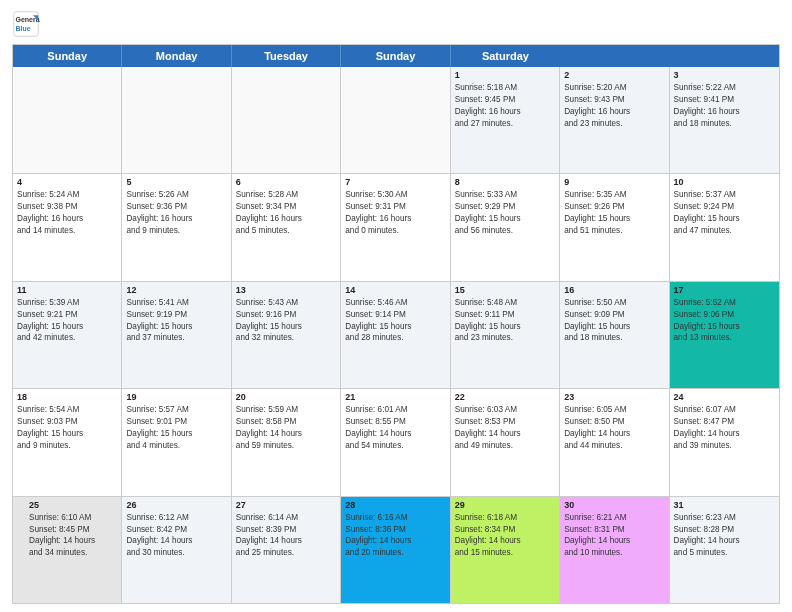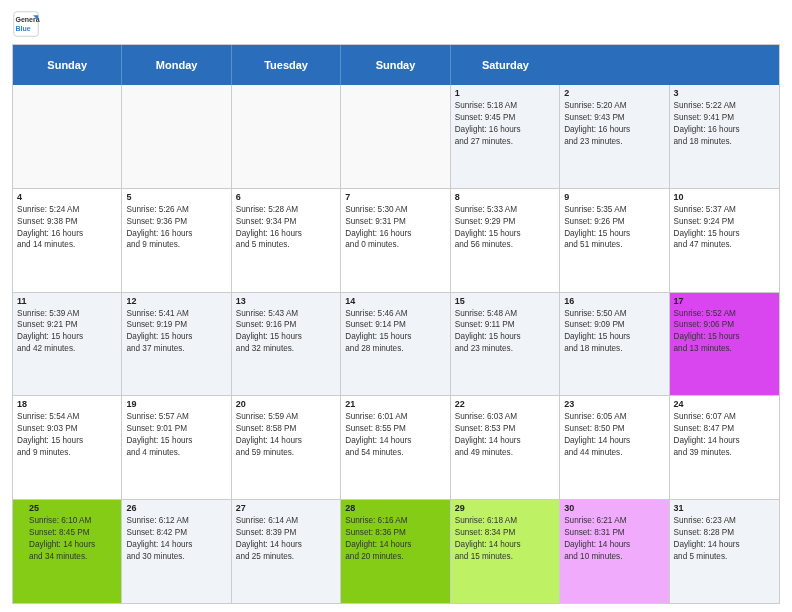--- a/index.html
+++ b/index.html
@@ -61,7 +61,7 @@
       font-size: 11px;
       font-weight: bold;
       text-align: center;
-      padding: 14px 2px;
+      padding: 5px 2px;
       border-right: 1px solid #5592cc;
     }
     .cal-header-cell:last-child { border-right: none; }

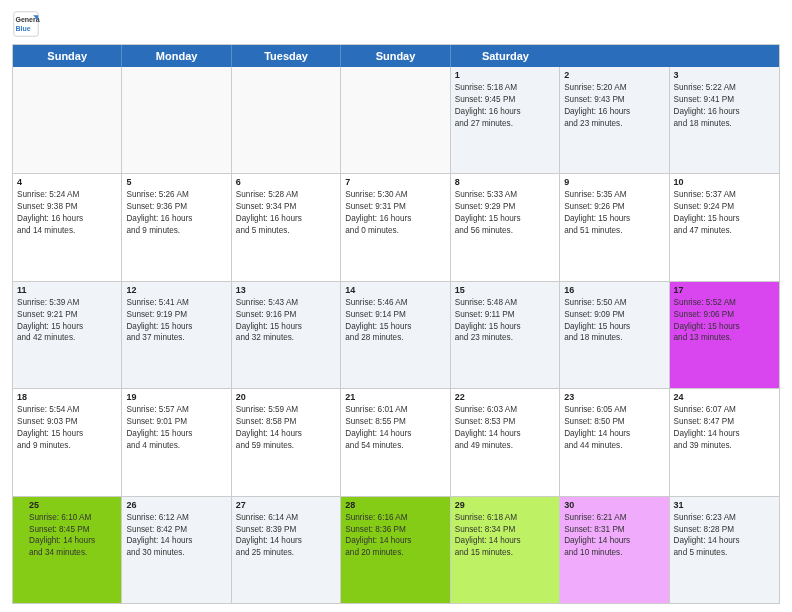--- a/index.html
+++ b/index.html
@@ -247,7 +247,7 @@
             <div class="cell-text">Daylight: 15 hours</div>
             <div class="cell-text">and 18 minutes.</div>
           </div>
-          <div class="cal-cell" style="background: #d946ef;">
+          <div class="cal-cell" style="background: #14b8a6;">
             <div class="day-num">17</div>
             <div class="cell-text">Sunrise: 5:52 AM</div>
             <div class="cell-text">Sunset: 9:06 PM</div>

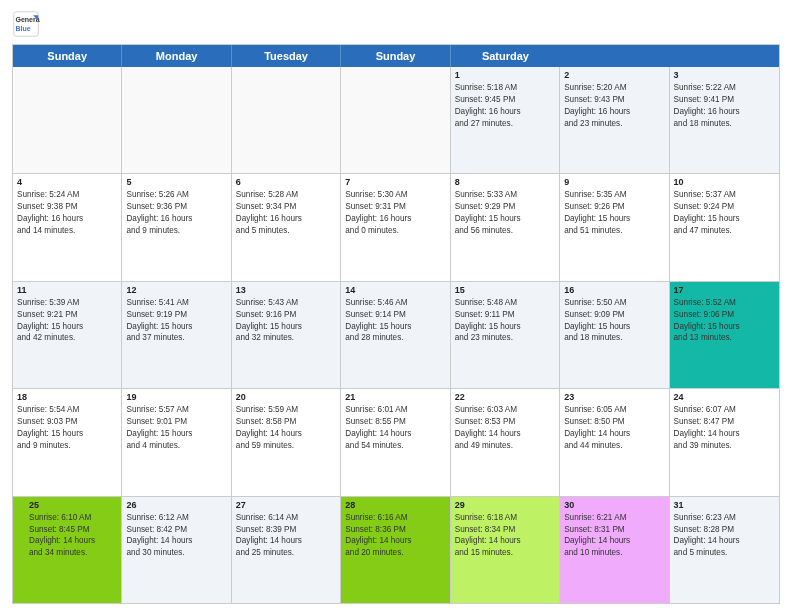--- a/index.html
+++ b/index.html
@@ -307,7 +307,7 @@
           </div>
         </div>
         <div class="cal-week">
-          <div class="cal-cell" style="background: #84cc16; padding-left: 16px;">
+          <div class="cal-cell" style="background: #e5e5e5; padding-left: 16px;">
             <div class="day-num">25</div>
             <div class="cell-text">Sunrise: 6:10 AM</div>
             <div class="cell-text">Sunset: 8:45 PM</div>

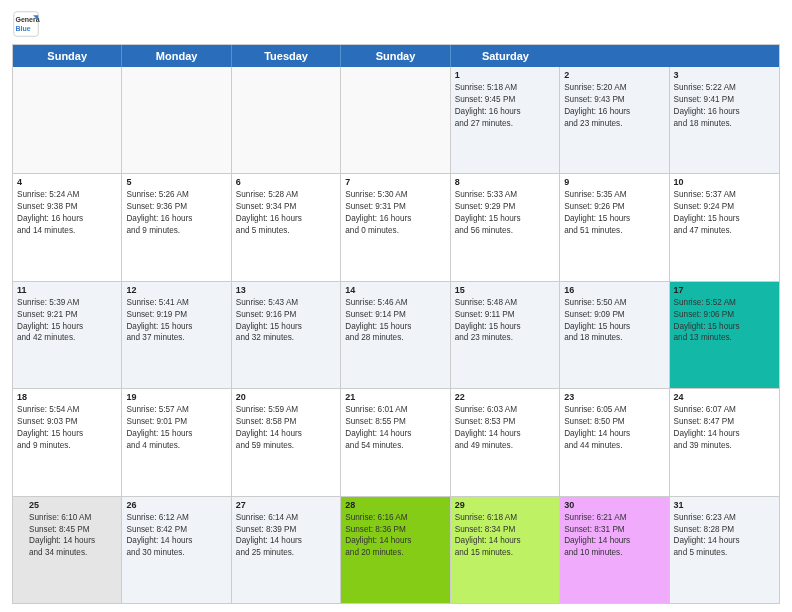--- a/index.html
+++ b/index.html
@@ -328,7 +328,7 @@
             <div class="cell-text">Daylight: 14 hours</div>
             <div class="cell-text">and 25 minutes.</div>
           </div>
-          <div class="cal-cell" style="background: #84cc16;">
+          <div class="cal-cell" style="background: #0ea5e9;">
             <div class="day-num">28</div>
             <div class="cell-text">Sunrise: 6:16 AM</div>
             <div class="cell-text">Sunset: 8:36 PM</div>

